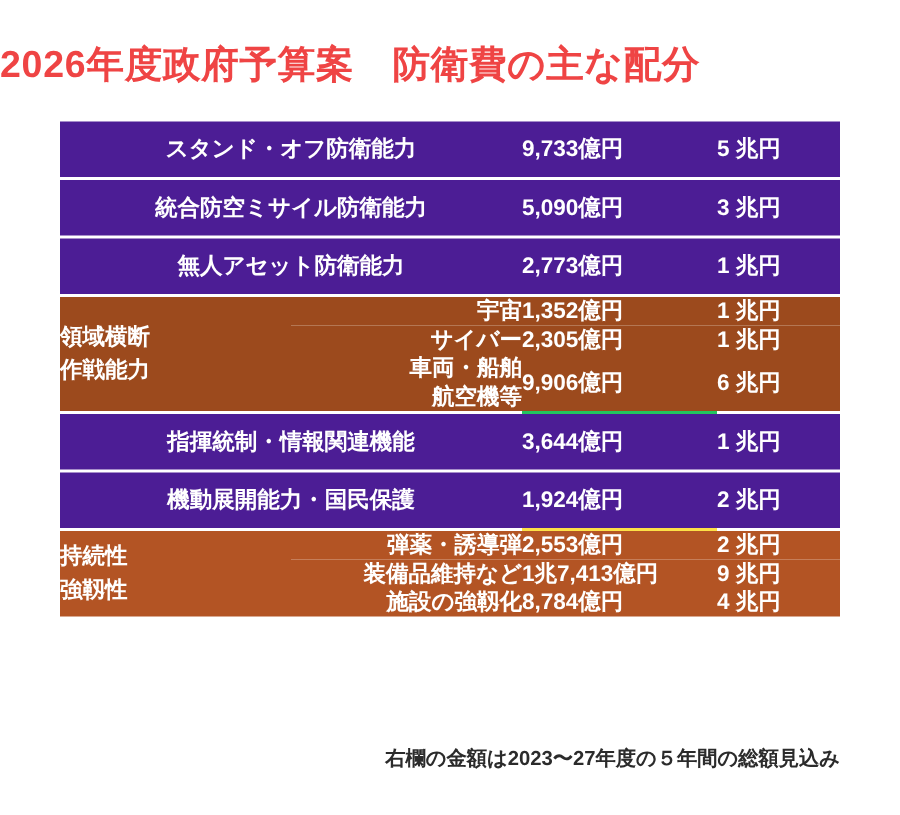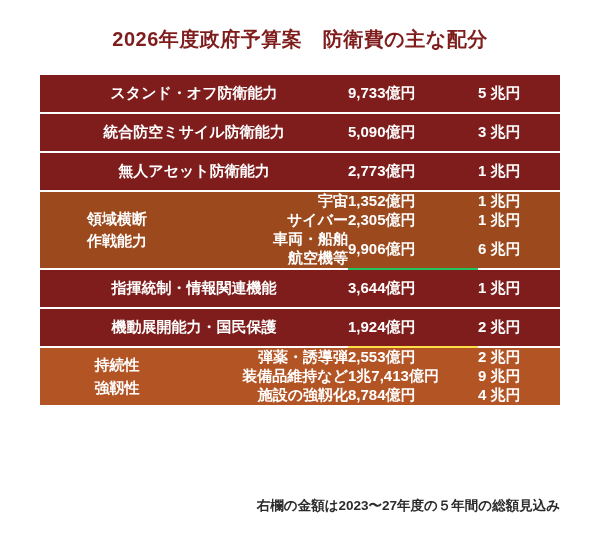--- a/index.html
+++ b/index.html
@@ -21,10 +21,9 @@
     box-sizing: border-box;
   }
   .title {
-    color: #7f1d1d;
-    font-size: 20px;
+    color: #ef4444;
+    font-size: 25px;
     font-weight: bold;
-    text-align: center;
     padding-top: 26px;
     letter-spacing: 0.5px;
   }

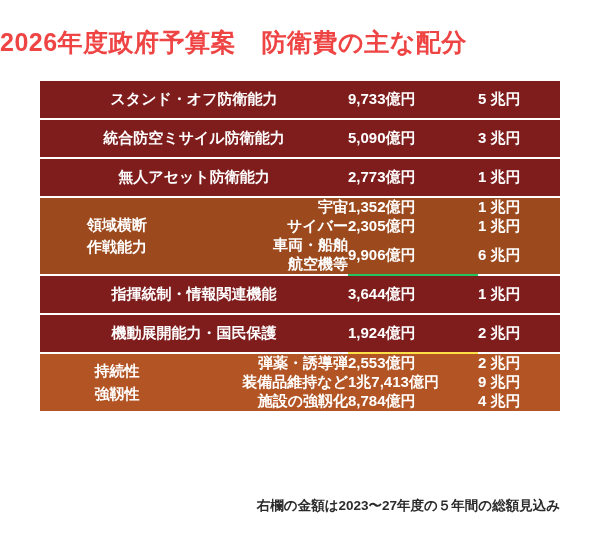--- a/index.html
+++ b/index.html
@@ -41,7 +41,7 @@
     padding: 0;
   }
   .row-dark {
-    background: #7f1d1d;
+    background: #4c1d95;
   }
   .row-mid {
     background: #9c4a1d;

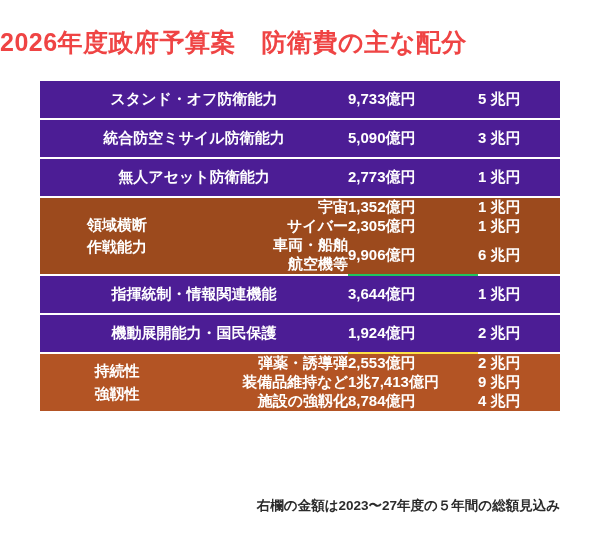--- a/index.html
+++ b/index.html
@@ -78,7 +78,7 @@
     white-space: nowrap;
   }
   .spanlabel {
-    text-align: center;
+    text-align: left;
     font-size: 16px;
     line-height: 1.5;
   }

